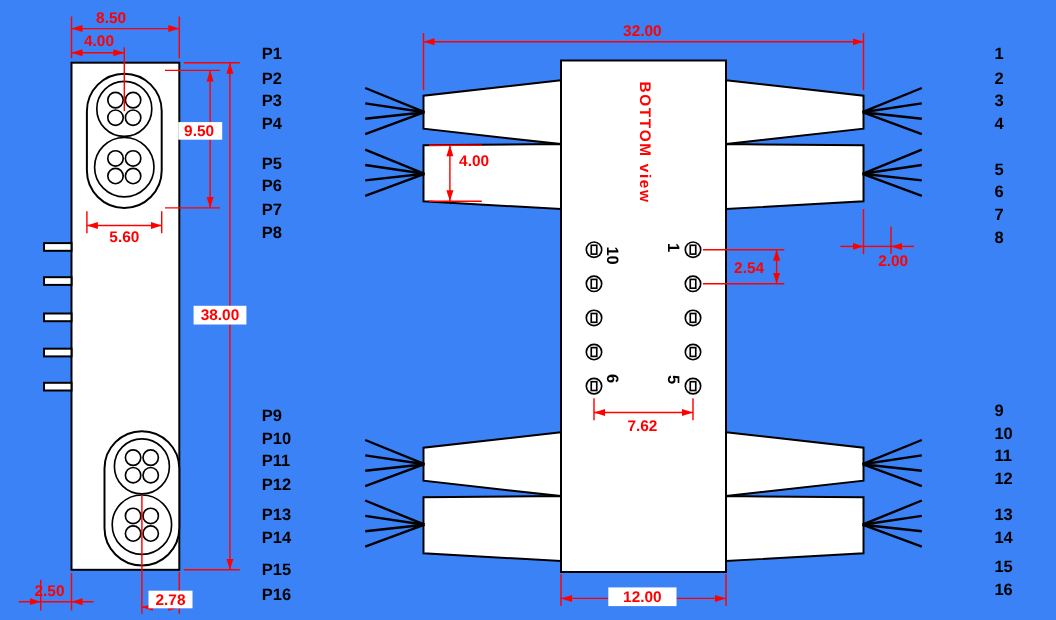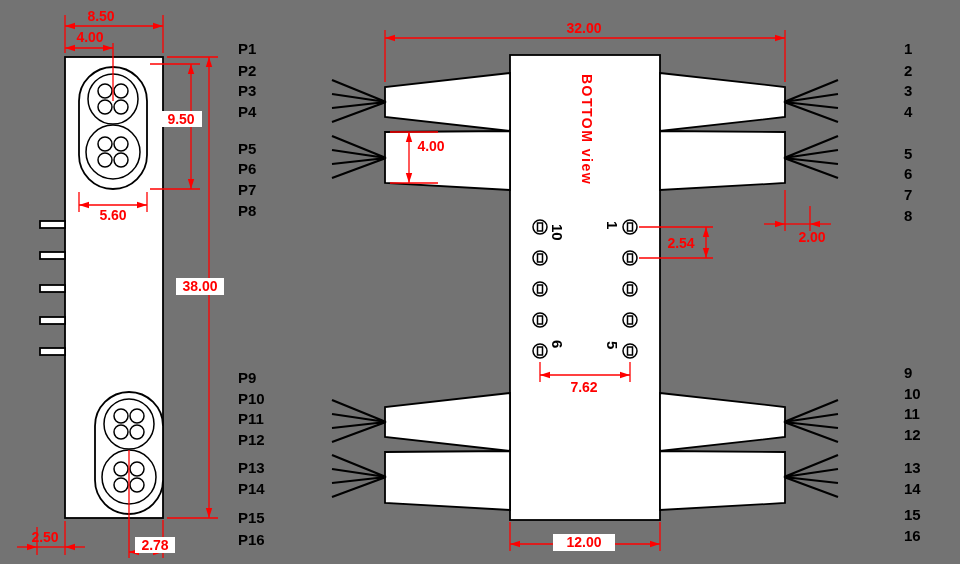--- a/index.html
+++ b/index.html
@@ -3,7 +3,7 @@
 <meta charset="utf-8">
 <style>
   html,body{margin:0;padding:0;background:#ffffff;}
-  .stage{position:relative;width:960px;height:564px;background:#737373;overflow:hidden;
+  .stage{position:relative;width:960px;height:564px;background:#3b82f6;overflow:hidden;
          font-family:"Liberation Sans",sans-serif;}
   svg{display:block;}
   .geo{fill:#ffffff;stroke:#000000;stroke-width:1.8;}

